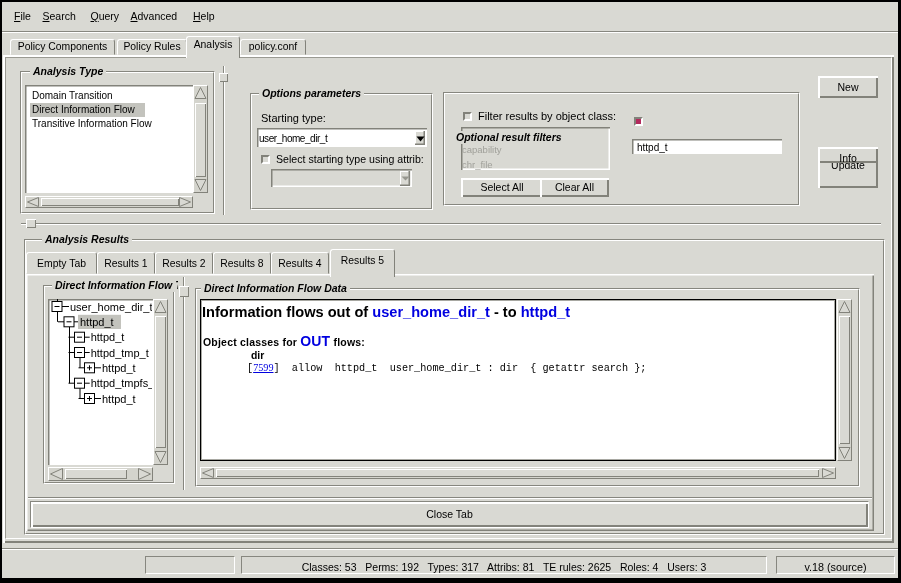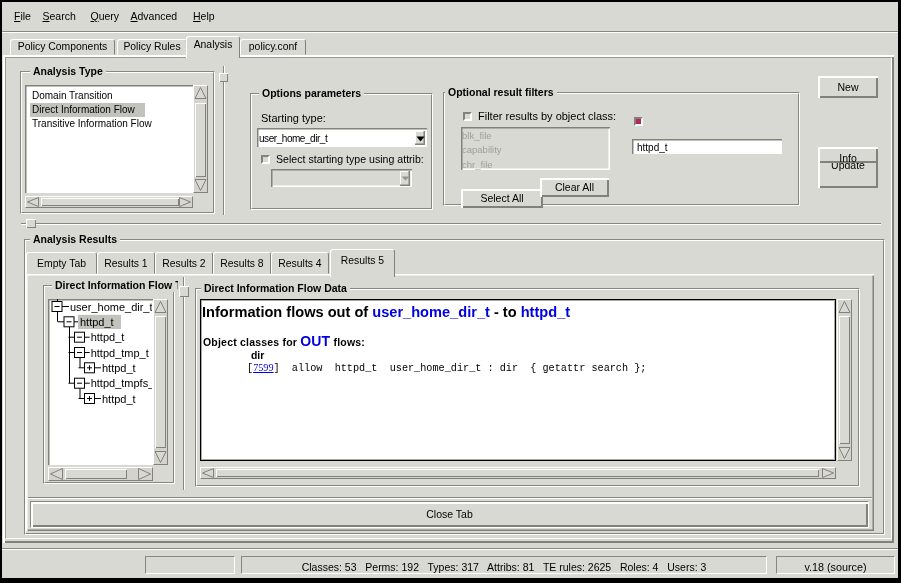--- a/index.html
+++ b/index.html
@@ -8,7 +8,7 @@
 .edge{position:absolute;background:#000;}
 .groove{position:absolute;border:1px solid;border-color:#87877f #fff #fff #87877f;}
 .groove:before{content:"";position:absolute;inset:0;border:1px solid;border-color:#fff #87877f #87877f #fff;pointer-events:none;}
-.flabel{position:absolute;top:-7px;background:#d9d9d3;padding:0 3px;font-weight:bold;font-size:10.5px;line-height:13px;white-space:nowrap;z-index:3;}
+.flabel{position:absolute;top:-7px;background:#d9d9d3;padding:0 3px;font-style:italic;font-weight:bold;font-size:10.5px;line-height:13px;white-space:nowrap;z-index:3;}
 .raised1{position:absolute;background:#d9d9d3;box-shadow:inset 1px 1px 0 #fff, inset -1px -1px 0 #82827a;}
 .sunkenw{position:absolute;background:#fff;box-shadow:inset 1.5px 1.5px 0 #82827a, inset -1.5px -1.5px 0 #fff;}
 .sunkeng{position:absolute;background:#d9d9d3;box-shadow:inset 1.5px 1.5px 0 #82827a, inset -1.5px -1.5px 0 #fff;}

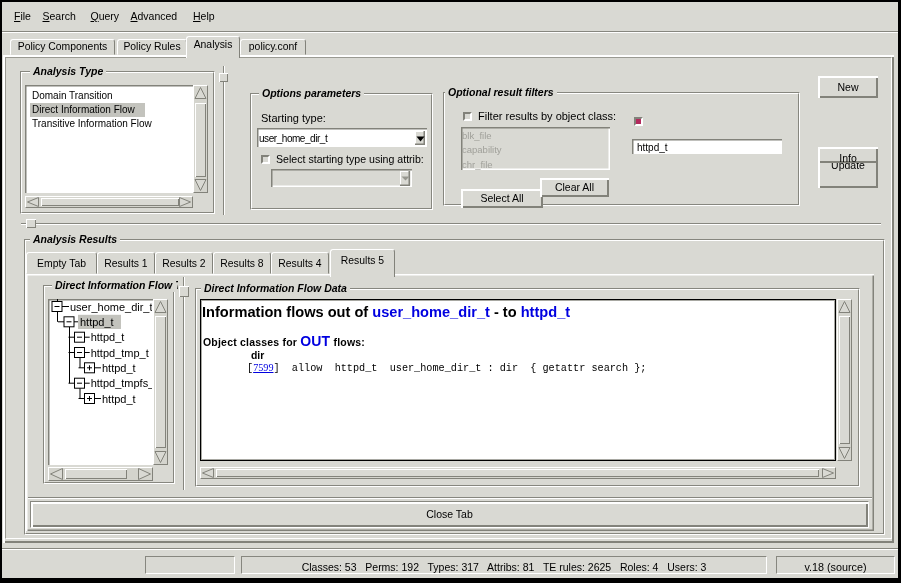--- a/index.html
+++ b/index.html
@@ -94,7 +94,7 @@
     </svg>
 
 <div class="groove" style="left:443px;top:92px;width:355px;height:112px;">
-  <span class="flabel" style="left:1px;">Optional result filters</span>
+  <span class="flabel" style="left:9px;margin-top:45px;">Optional result filters</span>
 </div>
 <div class="cb" style="left:463px;top:112px;"></div>
 <div class="it" style="left:478px;top:110px;font-size:11px;">Filter results by object class:</div>

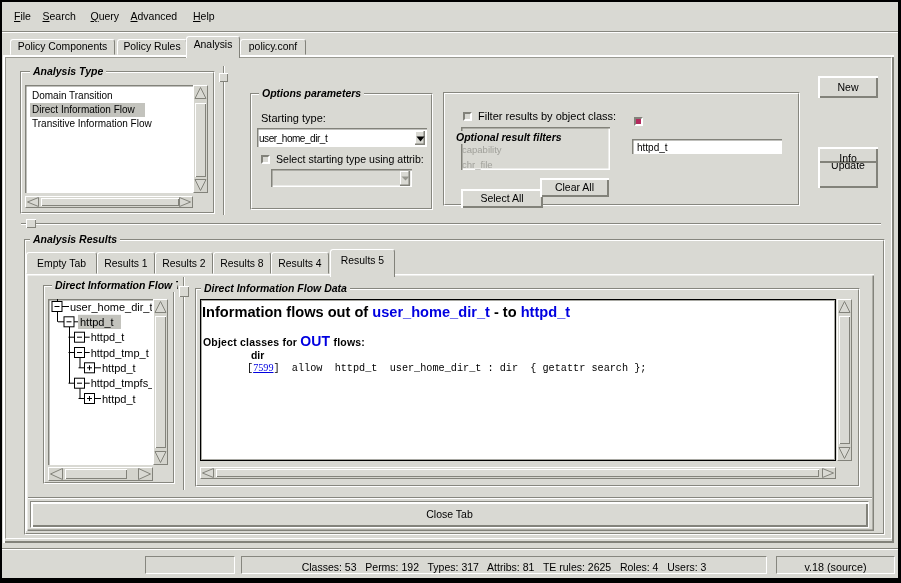--- a/index.html
+++ b/index.html
@@ -100,7 +100,7 @@
 <div class="it" style="left:478px;top:110px;font-size:11px;">Filter results by object class:</div>
 <div class="sunkeng" style="left:461px;top:127px;width:149px;height:43px;"></div>
 <div class="it" style="left:462px;top:128.5px;font-size:9.5px;line-height:14.5px;color:#a0a09a;">blk_file<br>capability<br>chr_file</div>
-<div class="btn" style="left:461px;top:189px;width:82px;height:19px;line-height:19px;">Select All</div>
+<div class="btn" style="left:461px;top:178px;width:82px;height:19px;line-height:19px;">Select All</div>
 <div class="btn" style="left:540px;top:178px;width:69px;height:19px;line-height:19px;">Clear All</div>
 <div class="cb" style="left:634px;top:116.5px;background:#b3295c;"></div>
 <div class="sunkenw" style="left:632px;top:139px;width:150px;height:15px;"></div>

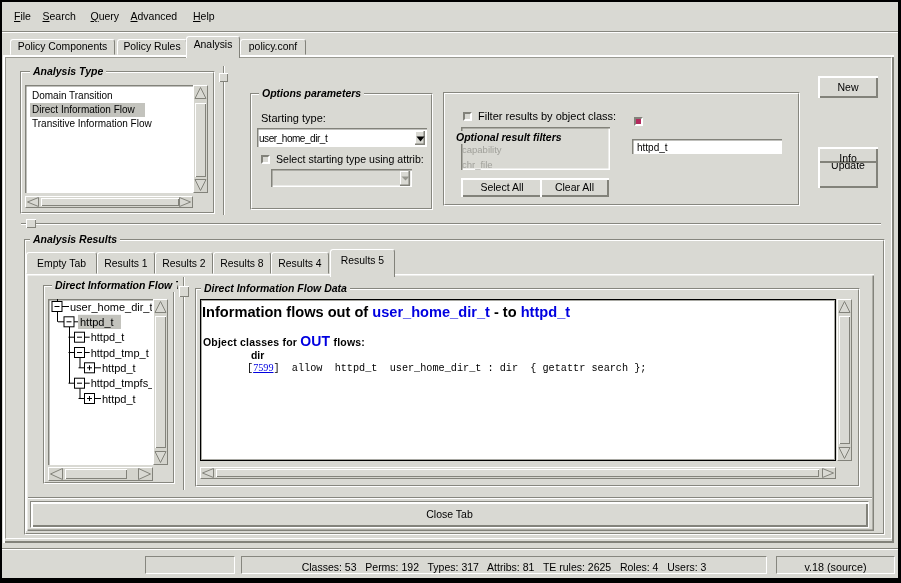--- a/index.html
+++ b/index.html
@@ -115,7 +115,7 @@
 <div class="raised1" style="left:26px;top:219px;width:10px;height:9px;"></div>
 
 <div class="groove" style="left:24px;top:239px;width:859px;height:294px;">
-  <span class="flabel" style="left:5px;">Analysis Results</span>
+  <span class="flabel" style="left:17px;">Analysis Results</span>
 </div>
 
 <div class="tab" style="left:26px;top:252px;width:69px;height:20px;line-height:21px;">Empty Tab</div>

